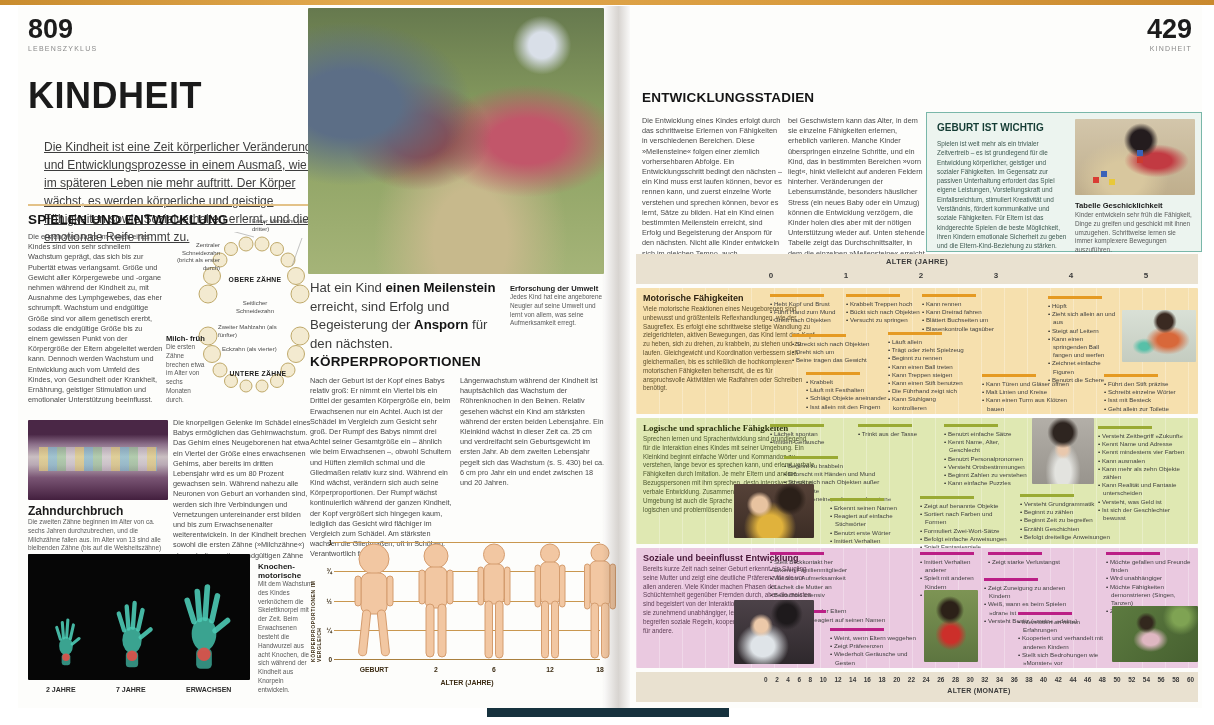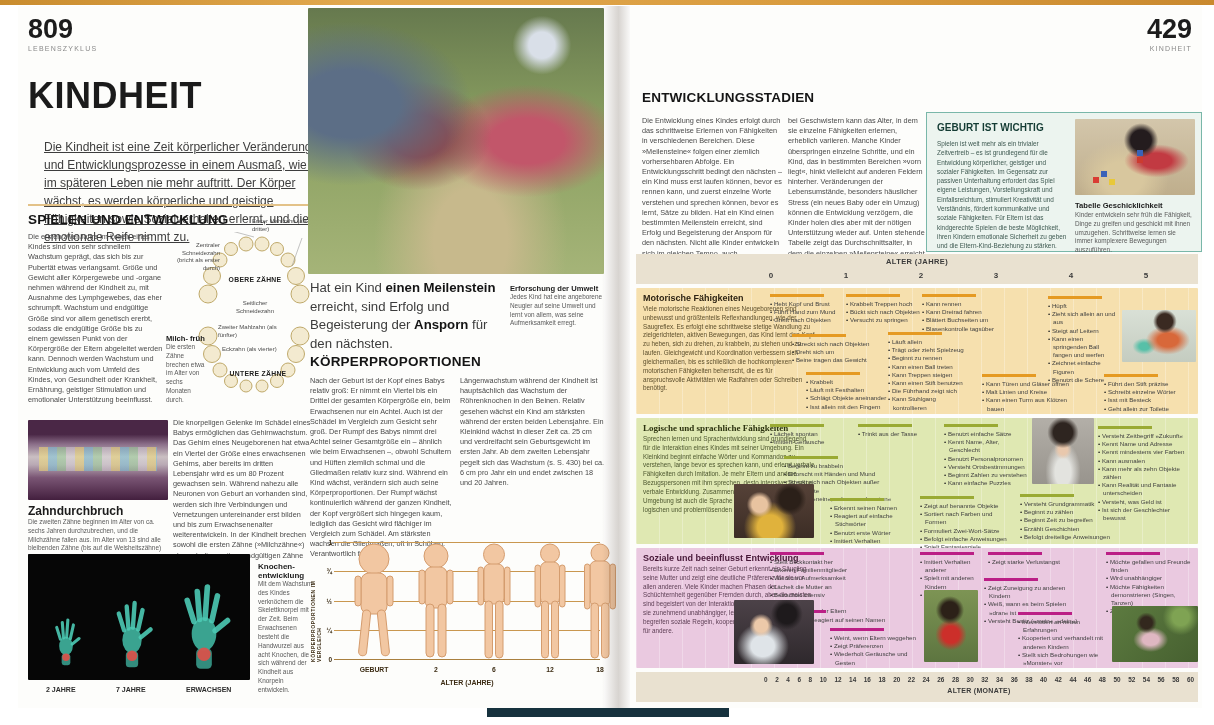--- a/index.html
+++ b/index.html
@@ -226,7 +226,7 @@
       <span class="abs" style="left:158px;">ERWACHSEN</span>
     </div>
     <div class="abs" style="left:240px;top:556px;width:56px;">
-      <div class="cap-title" style="font-size:8px;">Knochen- entwicklung</div>
+      <div class="cap-title" style="font-size:8px;">Knochen- motorische</div>
       <div class="cap-text">Mit dem Wachstum des Kindes verknöchern die Skelettknorpel mit der Zeit. Beim Erwachsenen besteht die Handwurzel aus acht Knochen, die sich während der Kindheit aus Knorpeln entwickeln.</div>
     </div>
 

